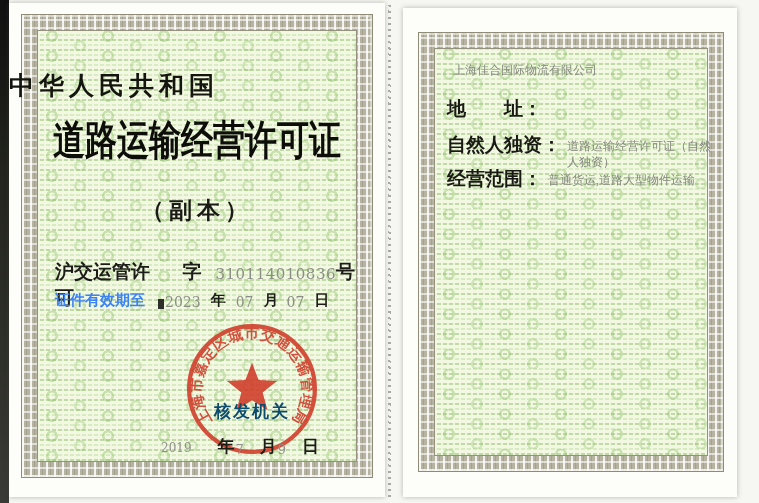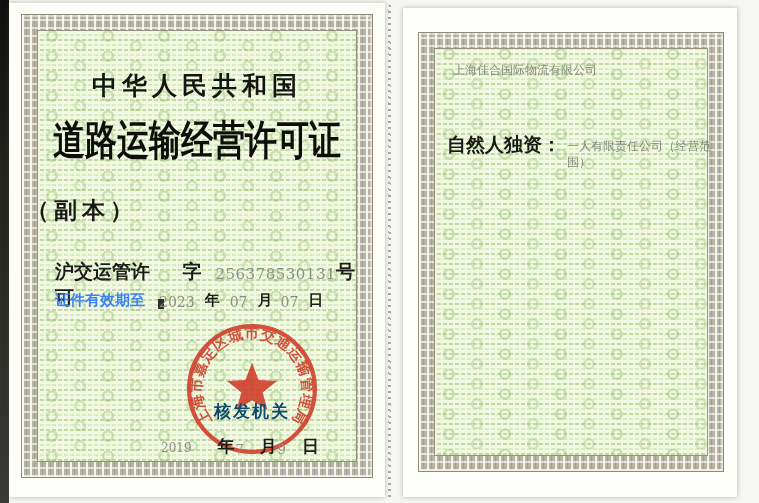--- a/index.html
+++ b/index.html
@@ -34,7 +34,7 @@
         rgba(148,198,108,.26) 5px 6.6px, rgba(0,0,0,0) 6.6px 10px);
     background-size:56px 20px,56px 20px,auto,auto;}
   
-  .lp-country{position:absolute;left:0;right:0;top:66px;text-align:center;z-index:3;
+  .lp-country{position:absolute;left:0;right:0;top:66px;text-align:left;z-index:3;
     font-family:"Liberation Serif",serif;font-weight:700;font-size:25px;letter-spacing:5px;color:#15150f;}
   .lp-title{position:absolute;left:0;right:0;top:110px;text-align:center;z-index:3;white-space:nowrap;
     font-family:"Liberation Serif",serif;font-weight:900;font-size:41px;color:#0d0d0a;

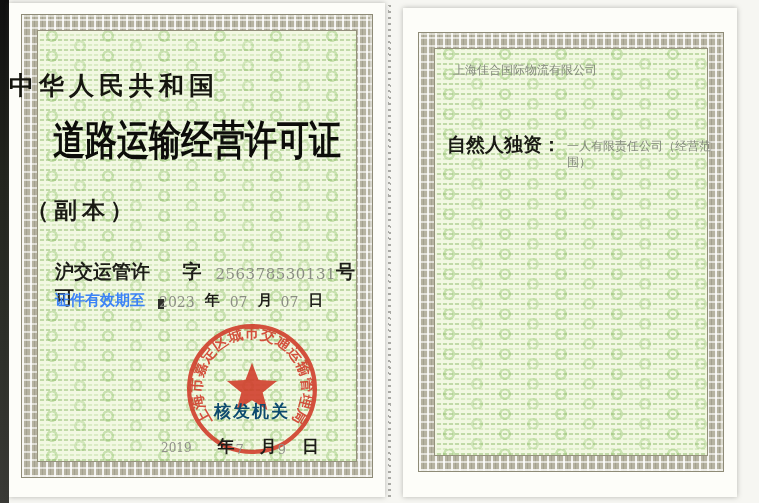--- a/index.html
+++ b/index.html
@@ -131,6 +131,7 @@
       <span class="f-value">上海佳合国际物流有限公司</span>
     </div>
     <div class="field-row" style="top:88px">
+      <span class="f-label">地　　址：</span>
     </div>
     <div class="field-row" style="top:124px">
       <span class="f-label">自然人独资：</span>

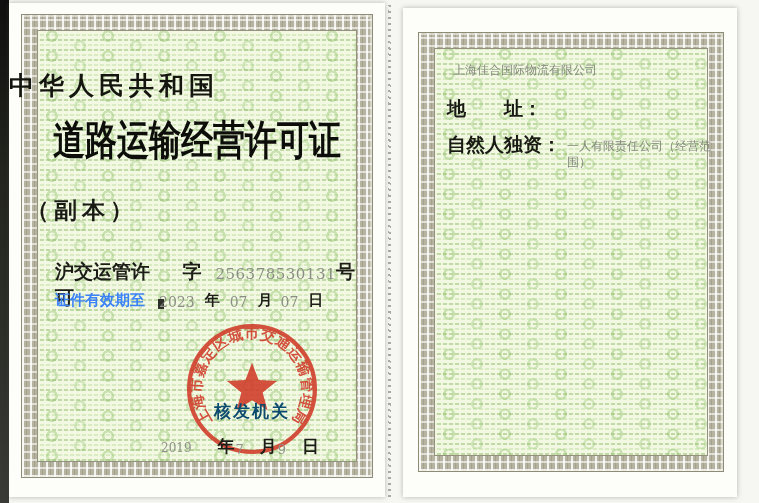--- a/index.html
+++ b/index.html
@@ -135,7 +135,7 @@
     </div>
     <div class="field-row" style="top:124px">
       <span class="f-label">自然人独资：</span>
-      <span class="f-value">一人有限责任公司（经营范围）</span>
+      <span class="f-value">道路运输经营许可证（自然人独资）</span>
     </div>
   </div>
 </div>

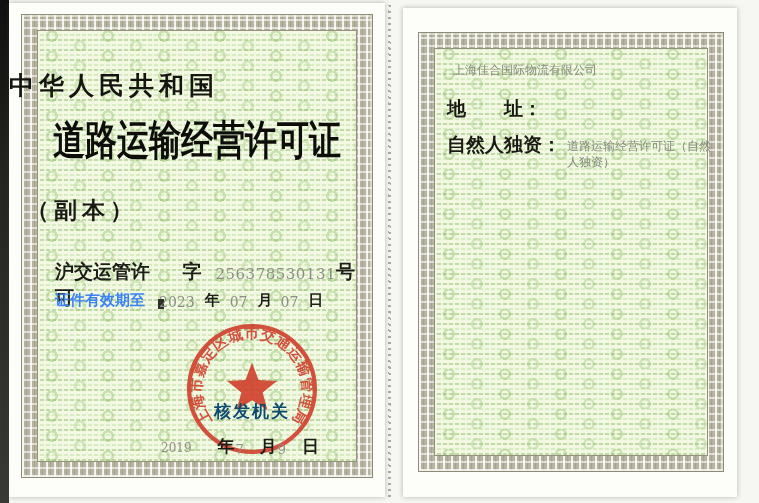--- a/index.html
+++ b/index.html
@@ -137,6 +137,10 @@
       <span class="f-label">自然人独资：</span>
       <span class="f-value">道路运输经营许可证（自然人独资）</span>
     </div>
+    <div class="field-row" style="top:158px">
+      <span class="f-label">经营范围：</span>
+      <span class="f-value">普通货运,道路大型物件运输</span>
+    </div>
   </div>
 </div>
 

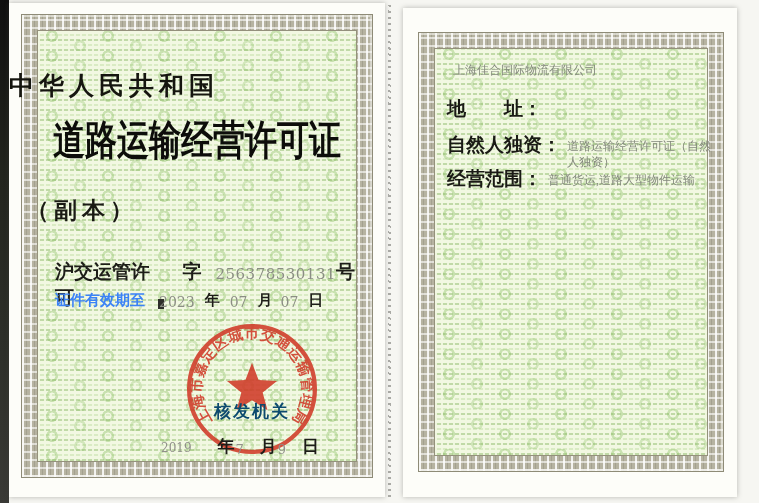--- a/index.html
+++ b/index.html
@@ -39,8 +39,8 @@
   .lp-title{position:absolute;left:0;right:0;top:110px;text-align:center;z-index:3;white-space:nowrap;
     font-family:"Liberation Serif",serif;font-weight:900;font-size:41px;color:#0d0d0a;
     transform:scaleX(.78);transform-origin:50% 50%;}
-  .lp-sub{position:absolute;left:0;right:0;top:192px;z-index:3;
-    font-family:"Liberation Serif",serif;font-weight:700;font-size:23px;letter-spacing:5px;color:#1a1a14;margin-left:17px;}
+  .lp-sub{position:absolute;left:0;right:0;top:192px;text-align:center;z-index:3;
+    font-family:"Liberation Serif",serif;font-weight:700;font-size:23px;letter-spacing:5px;color:#1a1a14;}
   .lp-license{position:absolute;left:46px;top:256px;width:300px;display:flex;align-items:baseline;z-index:3;}
   .lic-prefix,.lic-zi,.lic-hao{font-weight:700;font-size:19px;color:#1d1d18;}
   .redaction{display:inline-block;width:7px;height:10px;background:#2e2e2a;margin-left:2px;align-self:flex-end;margin-bottom:2px;}

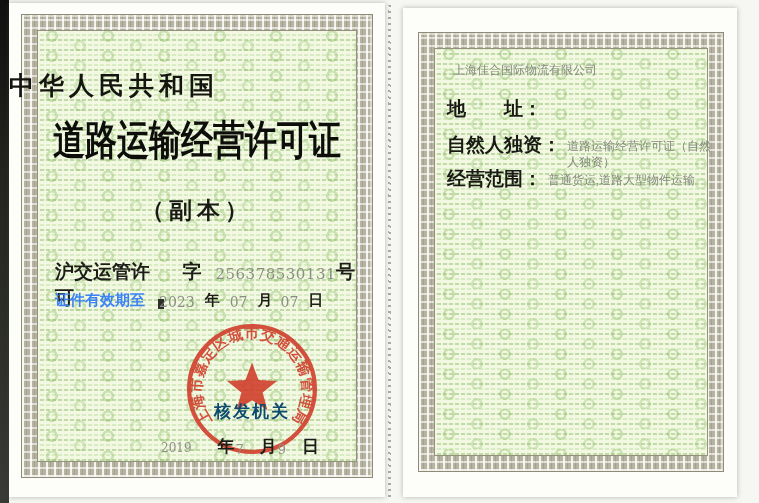--- a/index.html
+++ b/index.html
@@ -85,7 +85,7 @@
       <span class="lic-prefix">沪交运管许可</span>
       <span class="redaction"></span>
       <span class="lic-zi">字</span>
-      <span class="lic-num">256378530131</span>
+      <span class="lic-num">310114010836</span>
       <span class="lic-hao">号</span>
     </div>
 

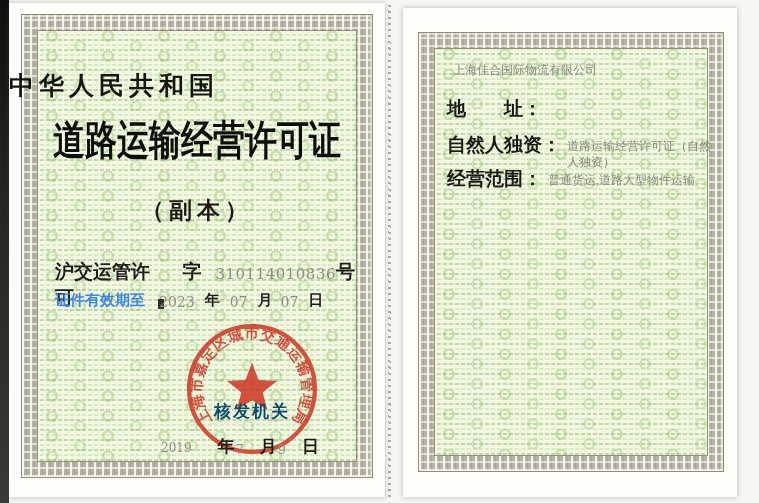--- a/index.html
+++ b/index.html
@@ -51,7 +51,7 @@
   .val-label{font-weight:700;font-size:15px;color:#3b82f6;}
   .val-num{font-family:"DejaVu Serif",serif;font-size:14px;color:#8b8e84;position:relative;top:2px;}
   .val-unit{font-weight:700;font-size:15px;color:#1d1d18;margin-left:10px;}
-  .ml2{margin-left:14px;} .ml8{margin-left:8px;} .ml10{margin-left:10px;}
+  .ml2{margin-left:20px;} .ml8{margin-left:8px;} .ml10{margin-left:10px;}
   .lp-seal{position:absolute;left:172px;top:313px;width:142px;height:142px;z-index:2;opacity:.88;}
   .lp-issuer{position:absolute;left:178px;top:397px;width:130px;text-align:center;z-index:3;
     font-weight:700;font-size:17px;letter-spacing:2px;color:#0c4a6e;}

